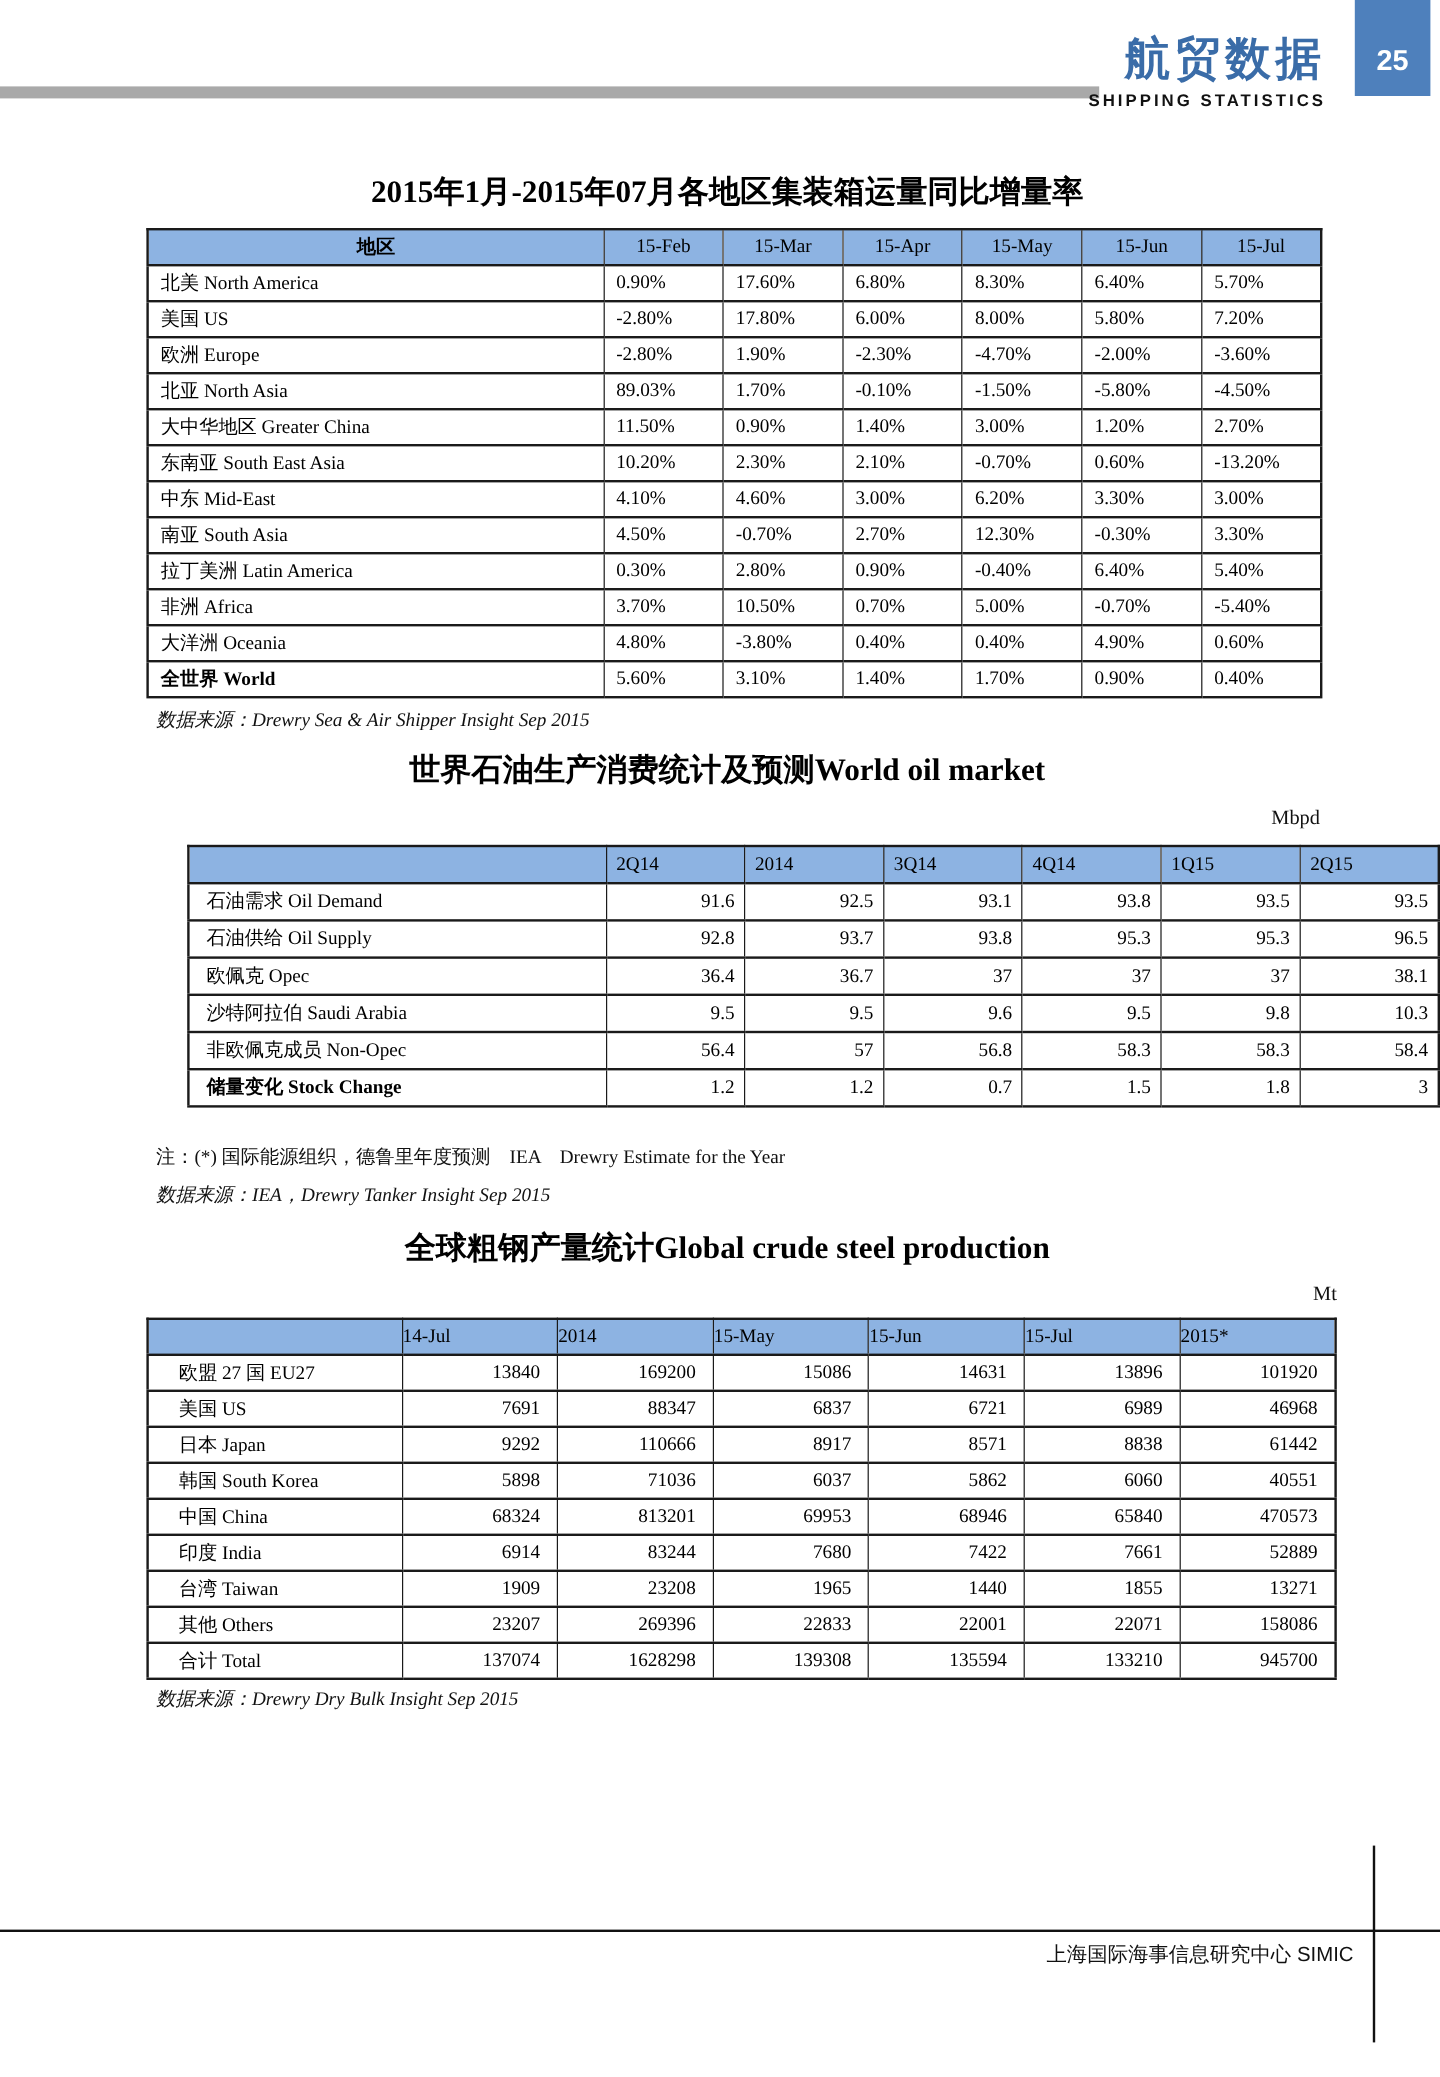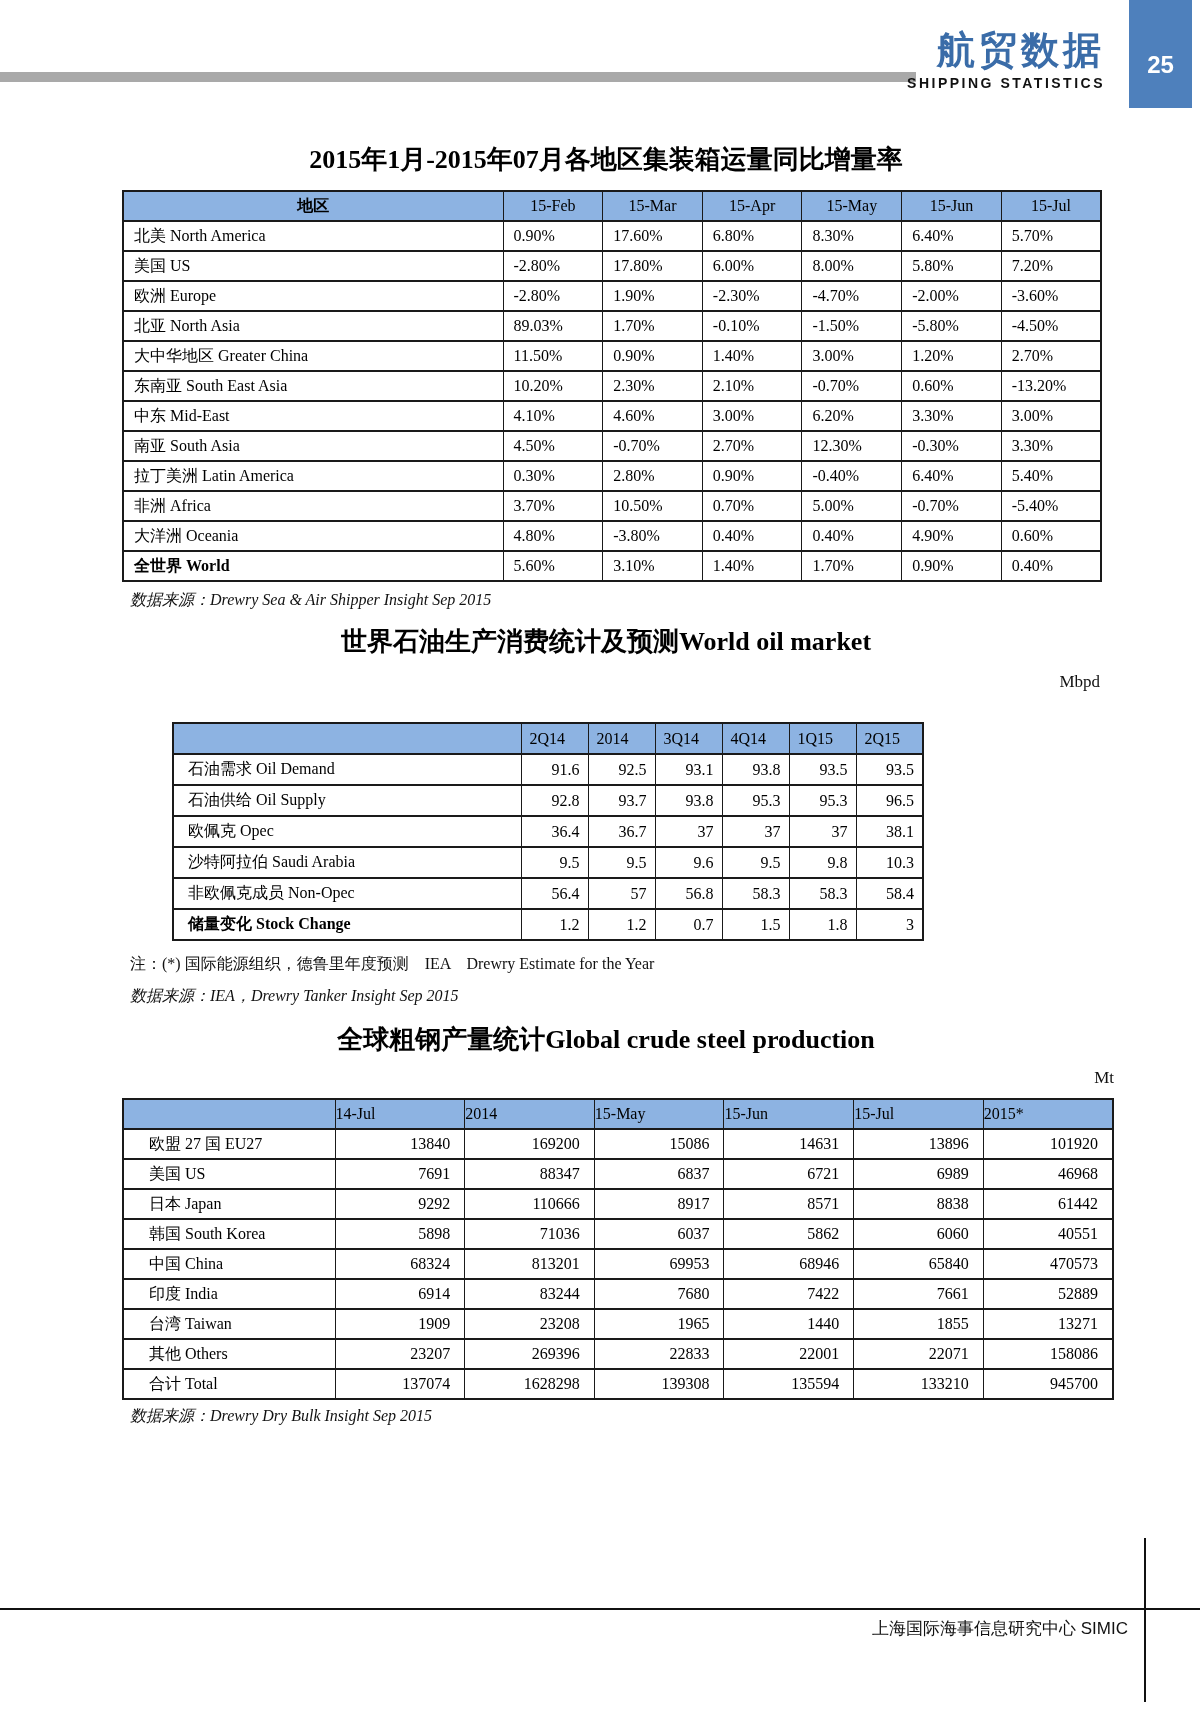--- a/index.html
+++ b/index.html
@@ -36,7 +36,7 @@
     color: #111111; margin-top: 3px;
   }
   .page-box {
-    position: absolute; left: 1129px; top: 0; width: 63px; height: 108px;
+    position: absolute; left: 1129px; top: 0; width: 63px; height: 80px;
     background: #4e80bc;
     display: flex; align-items: center; justify-content: center;
     padding-top: 22px;

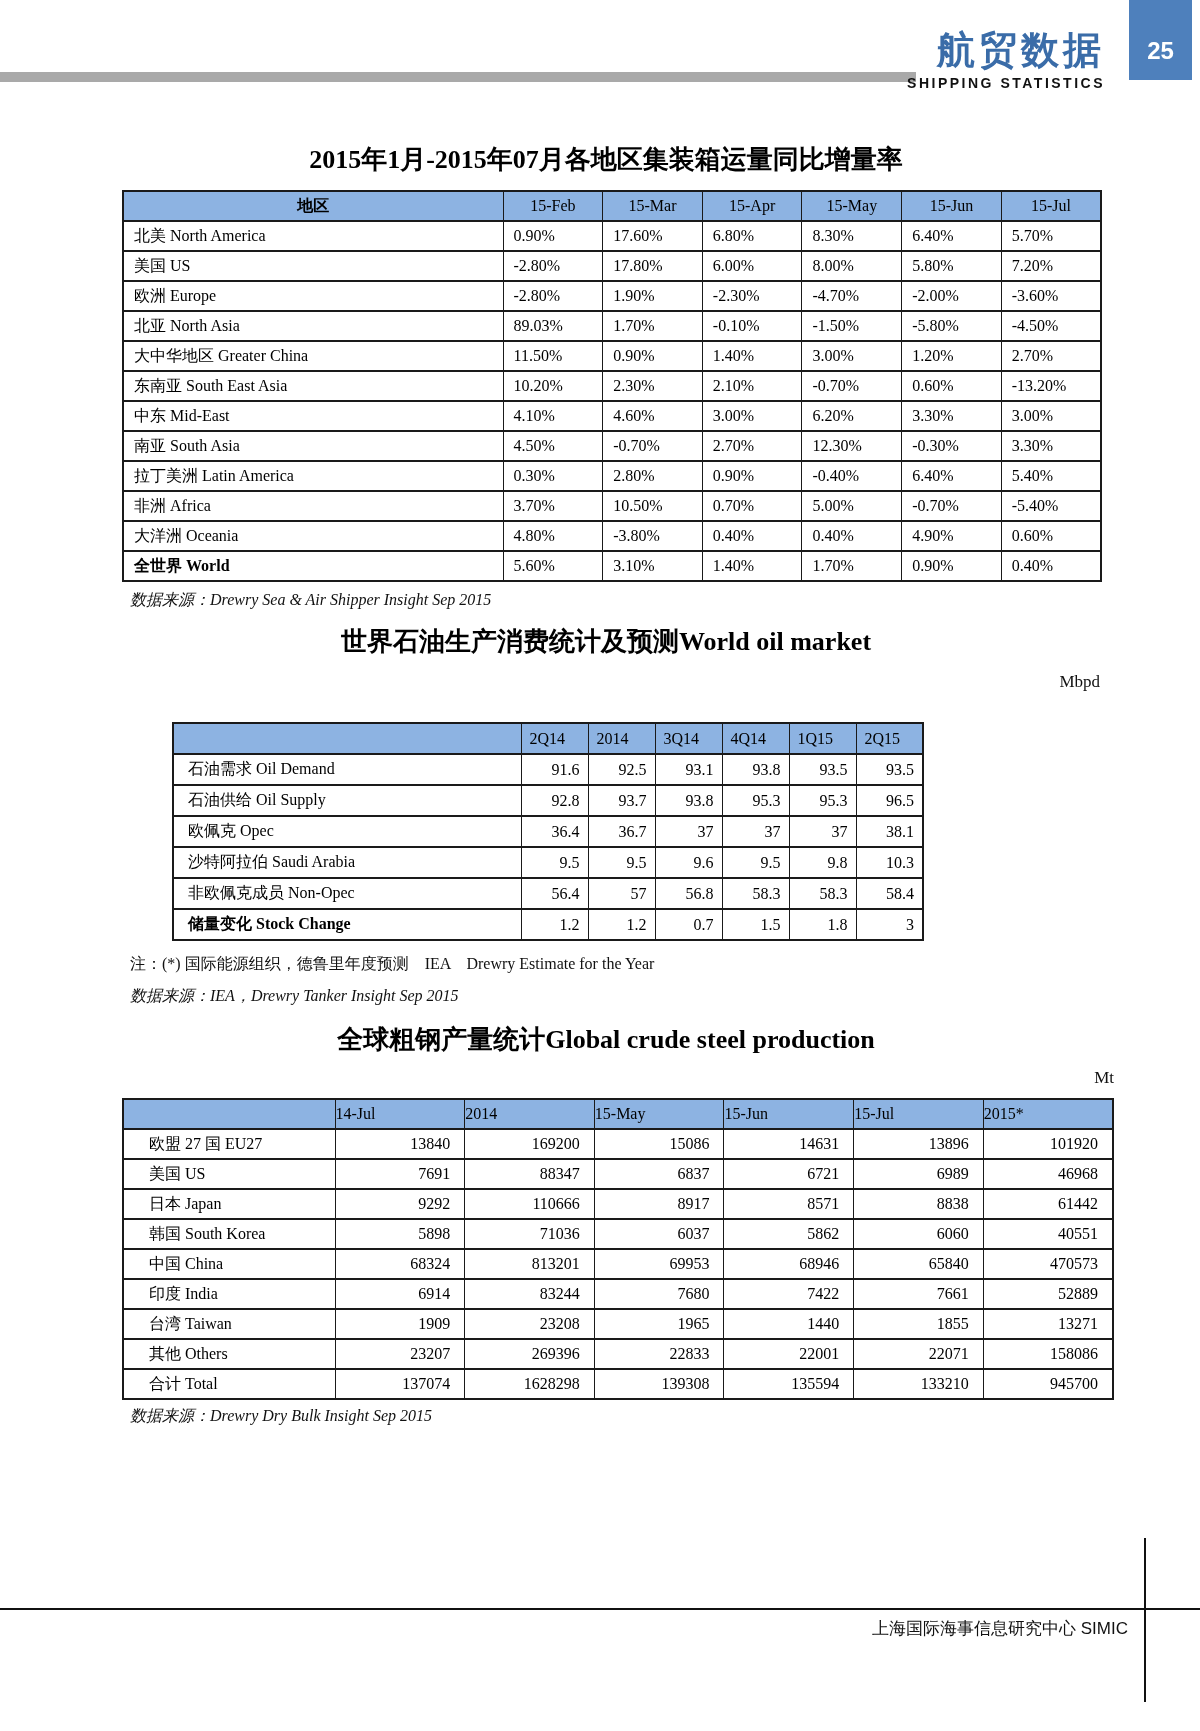--- a/index.html
+++ b/index.html
@@ -94,7 +94,7 @@
   .t1 td.label { text-align: left; padding-left: 10px; }
   .t1 td.val   { text-align: left; padding-left: 10px; }
 
-  .t2 { left: 172px; top: 704px; width: 752px; margin-top: 18px; }
+  .t2 { left: 156px; top: 704px; width: 1044px; }
   .t2 tr { height: 31px; }
   .t2 th:first-child { width: 348px; }
   .t2 th { text-align: left; padding-left: 8px; }

